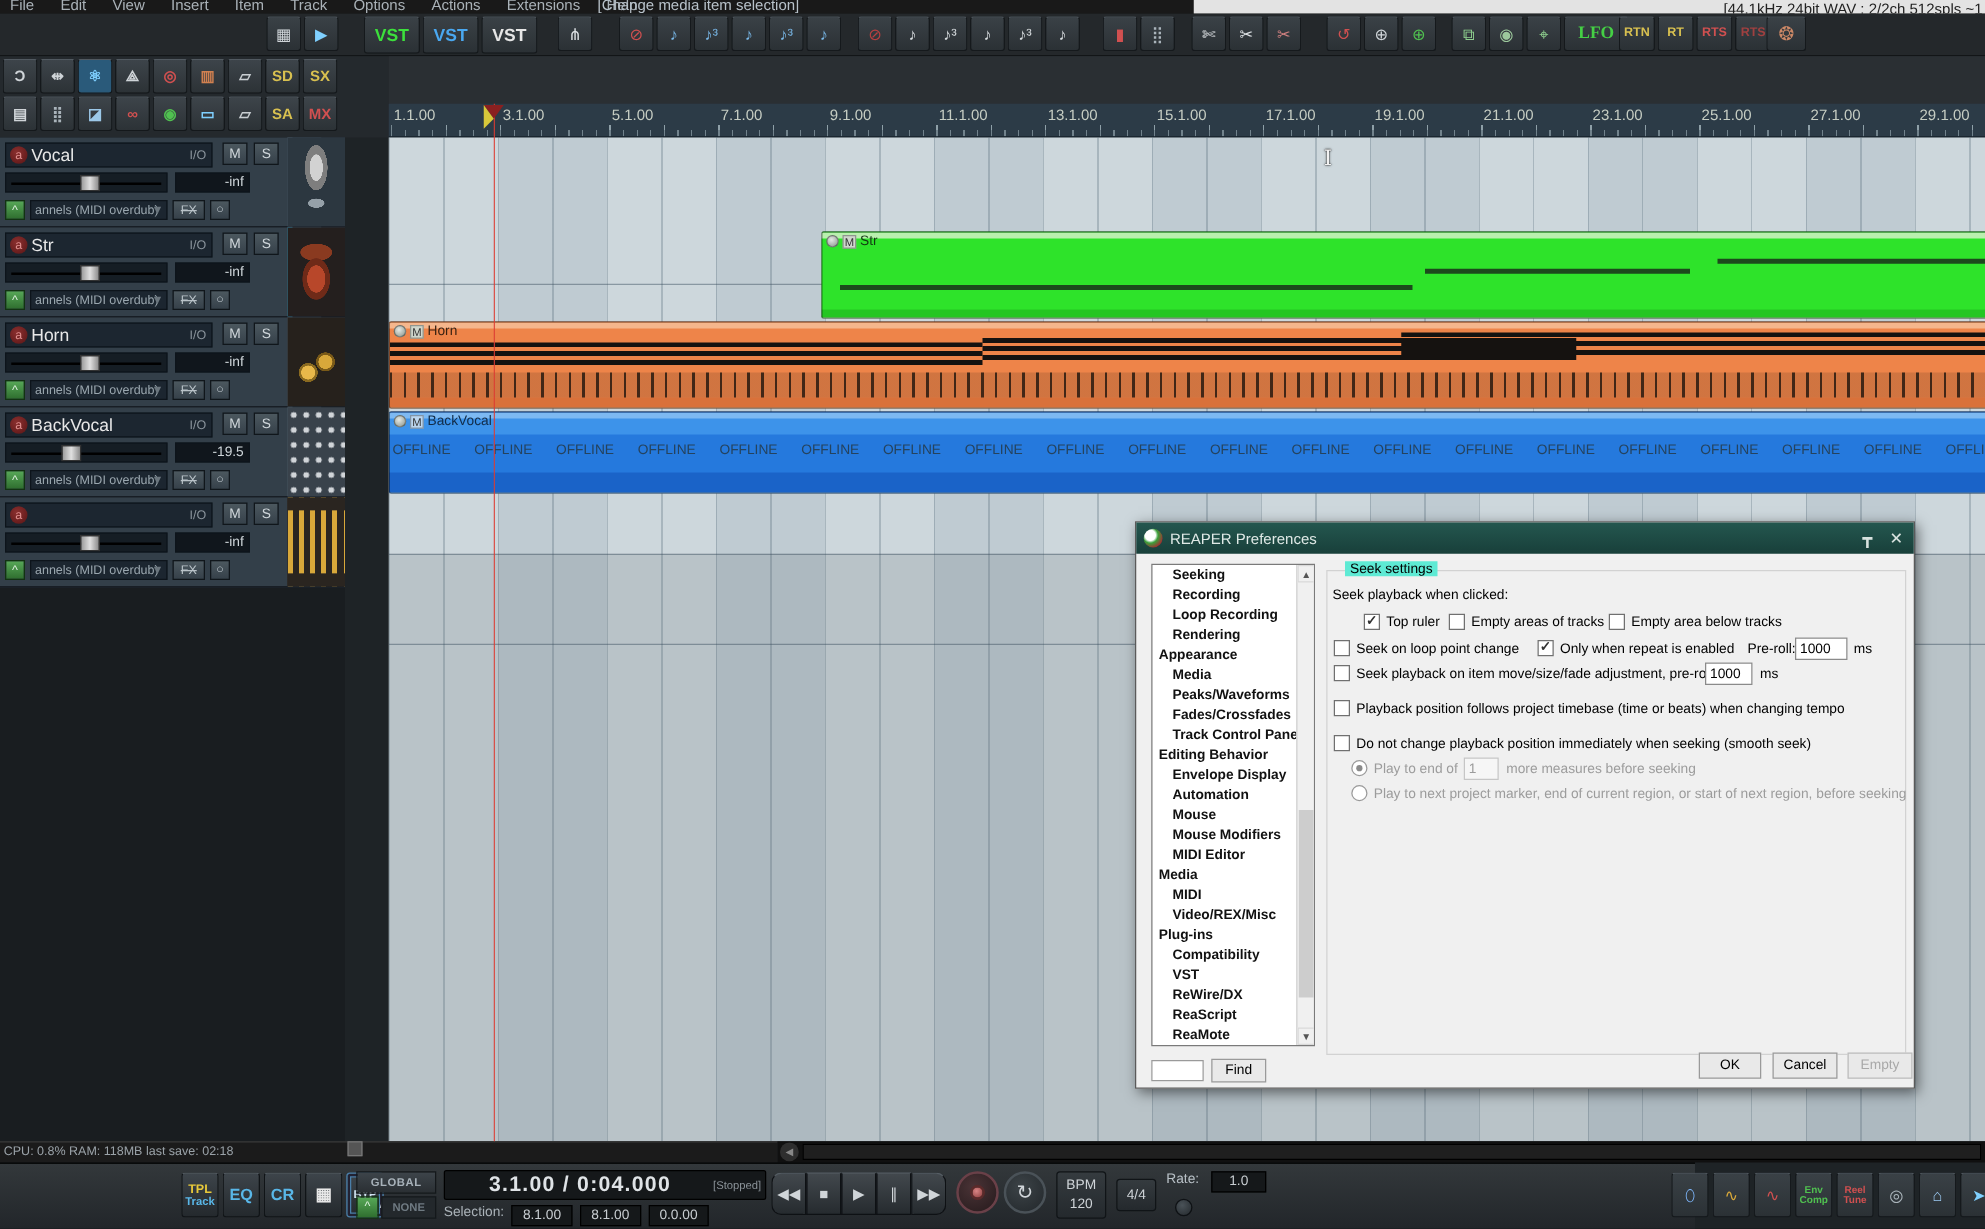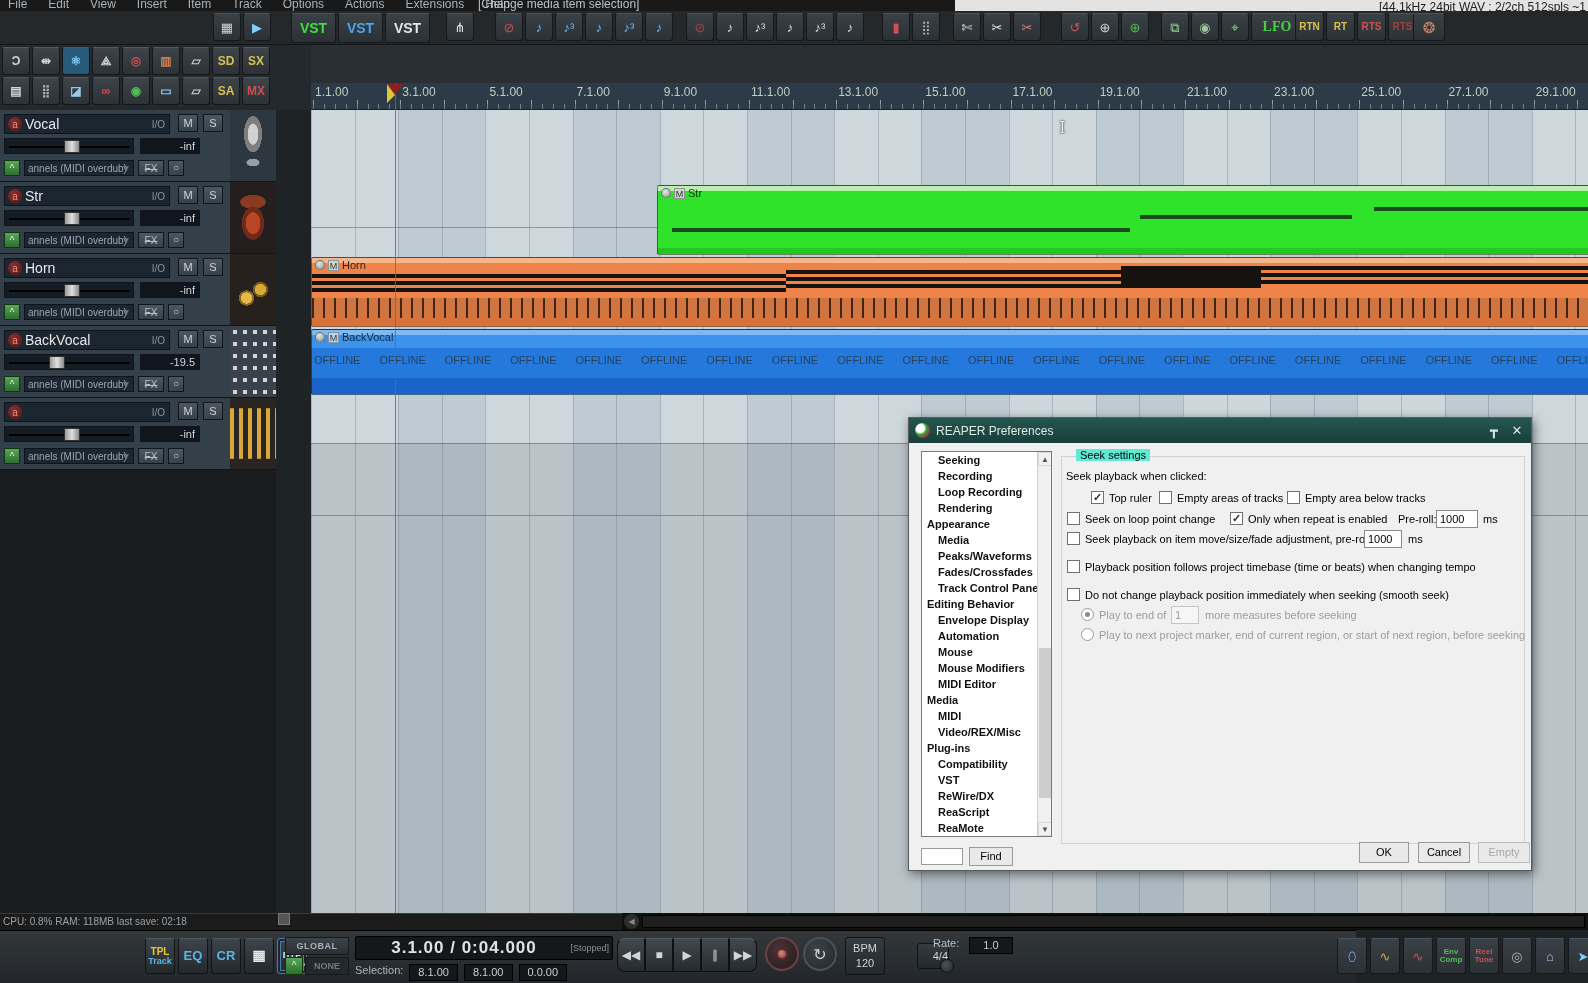--- a/index.html
+++ b/index.html
@@ -166,7 +166,7 @@
   .rec .dot { width:12px; height:12px; border-radius:50%; background:radial-gradient(circle at 40% 35%, #d98585, #8a3a3a); border:2px solid #5a2a2a; }
   .loopb { position:absolute; left:803px; top:6px; width:34px; height:34px; border-radius:50%; background:radial-gradient(circle at 40% 35%, #3c4347, #22272b); border:2px solid #4a5258; color:#d0d5d9; font-size:16px; display:flex; align-items:center; justify-content:center; cursor:pointer; }
   .bpmbox { position:absolute; left:845px; top:6px; width:40px; height:38px; background:linear-gradient(#353b3f,#24292d); border:1px solid #101417; border-radius:3px; text-align:center; color:#cfd4d8; font-size:11px; line-height:1.4; padding-top:3px; cursor:pointer; }
-  .sigbox { position:absolute; left:893px; top:12px; width:32px; height:26px; background:linear-gradient(#353b3f,#24292d); border:1px solid #101417; border-radius:3px; text-align:right; color:#cfd4d8; font-size:11px; line-height:24px; cursor:pointer;margin-left:24px; }
+  .sigbox { position:absolute; left:893px; top:12px; width:32px; height:26px; background:linear-gradient(#353b3f,#24292d); border:1px solid #101417; border-radius:3px; text-align:center; color:#cfd4d8; font-size:11px; line-height:24px; cursor:pointer; }
   .ratebox { position:absolute; left:933px; top:6px; width:80px; height:20px; color:#b8c0c6; font-size:11px; }
   .ratebox .rv { position:absolute; left:36px; top:0; width:44px; background:#15181a; border:1px solid #000; color:#c8cdd1; text-align:center; line-height:15px; cursor:text; }
   .rateknob { position:absolute; left:940px; top:28px; width:14px; height:14px; border-radius:50%; background:radial-gradient(circle at 40% 35%, #4a5258, #24292d); border:1px solid #0e1114; cursor:pointer; }

